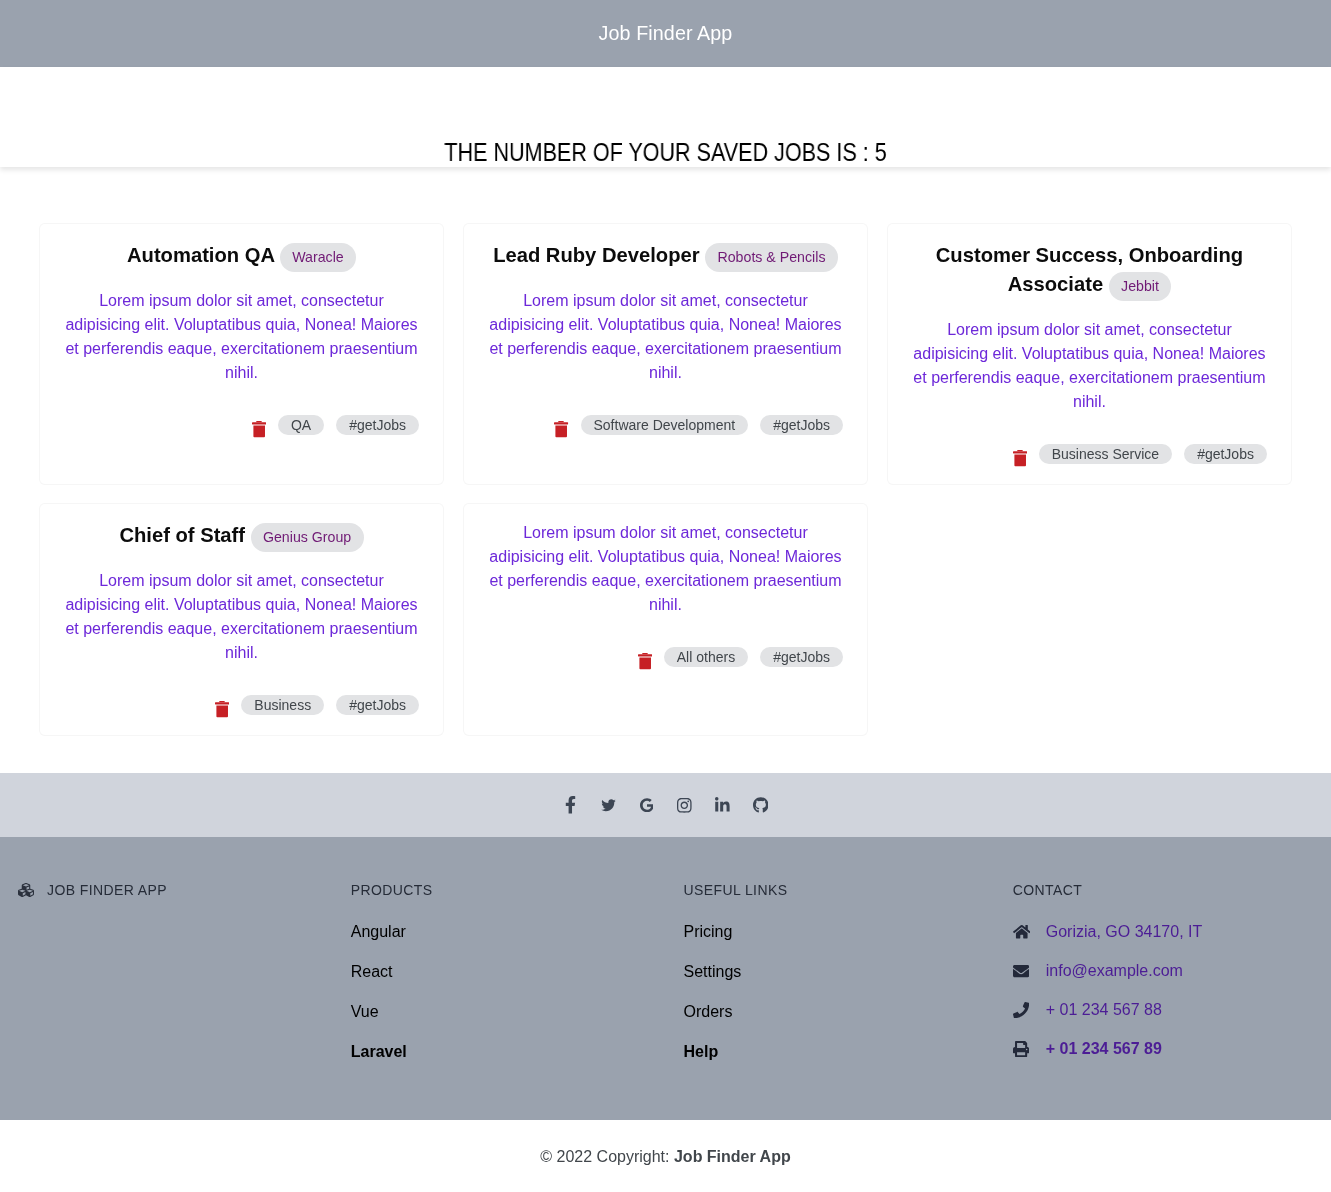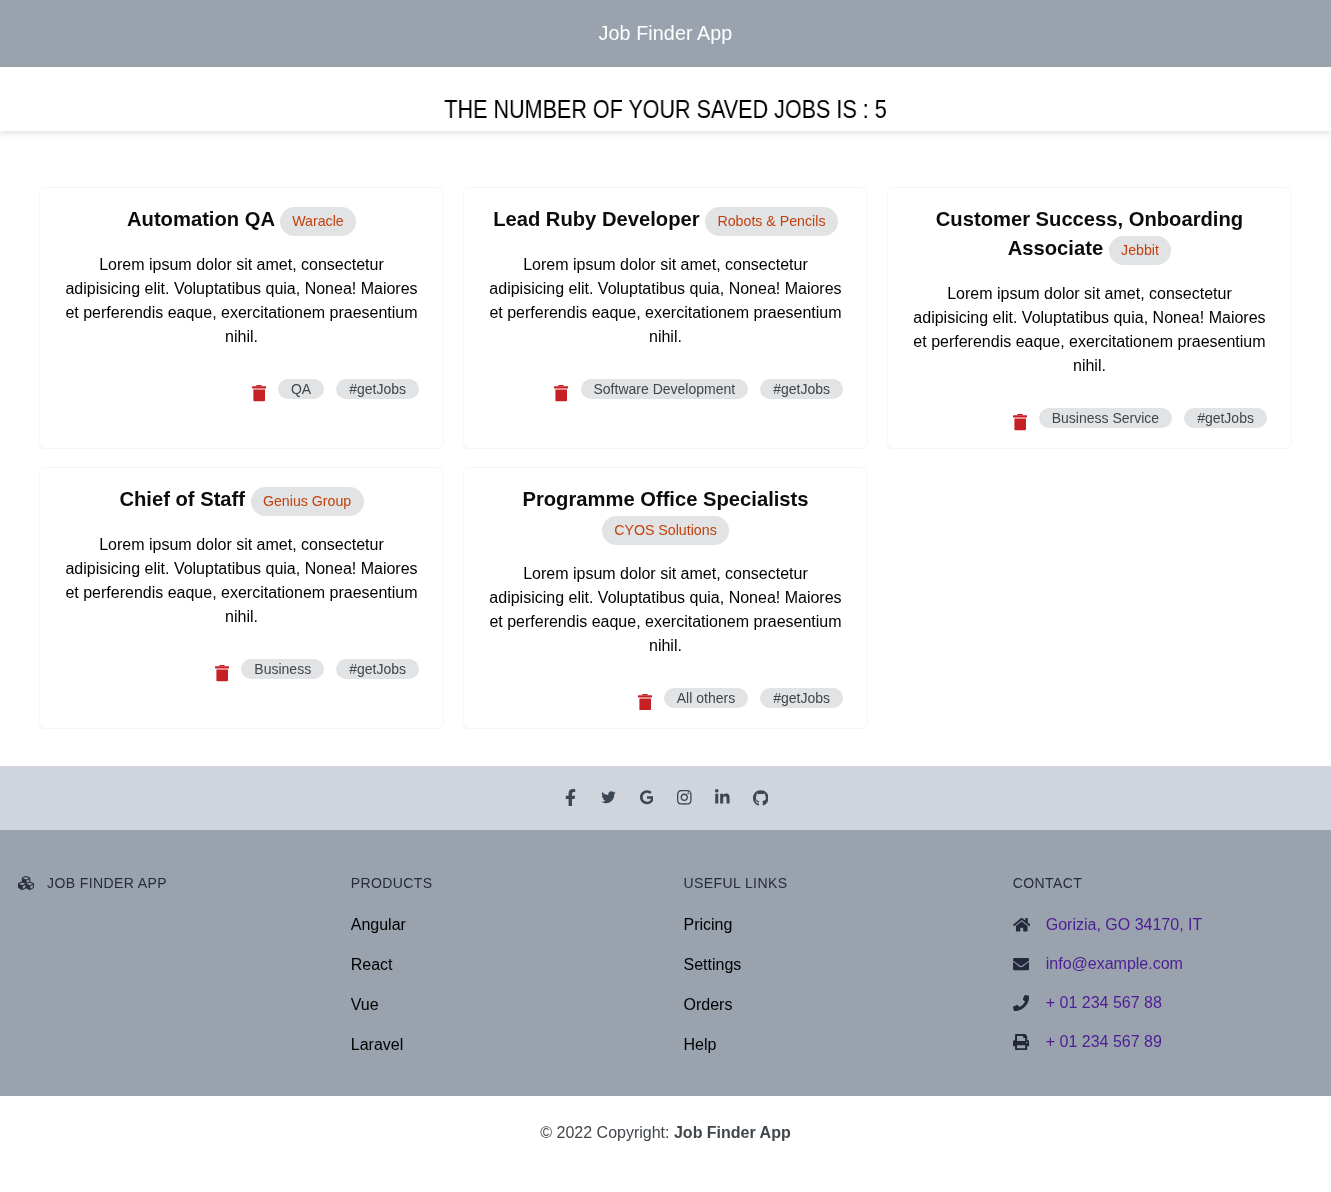--- a/index.html
+++ b/index.html
@@ -26,8 +26,8 @@
   
   .saved-head {
     background:#fff;
-    height: 64px;
-    display:flex; align-items:center; justify-content:center;
+    height: 100px;
+    display:flex; align-items:flex-end; justify-content:center;
     box-shadow: 0 3px 5px rgba(0,0,0,.10);
     position: relative; z-index: 2;
     padding-top: 20px;

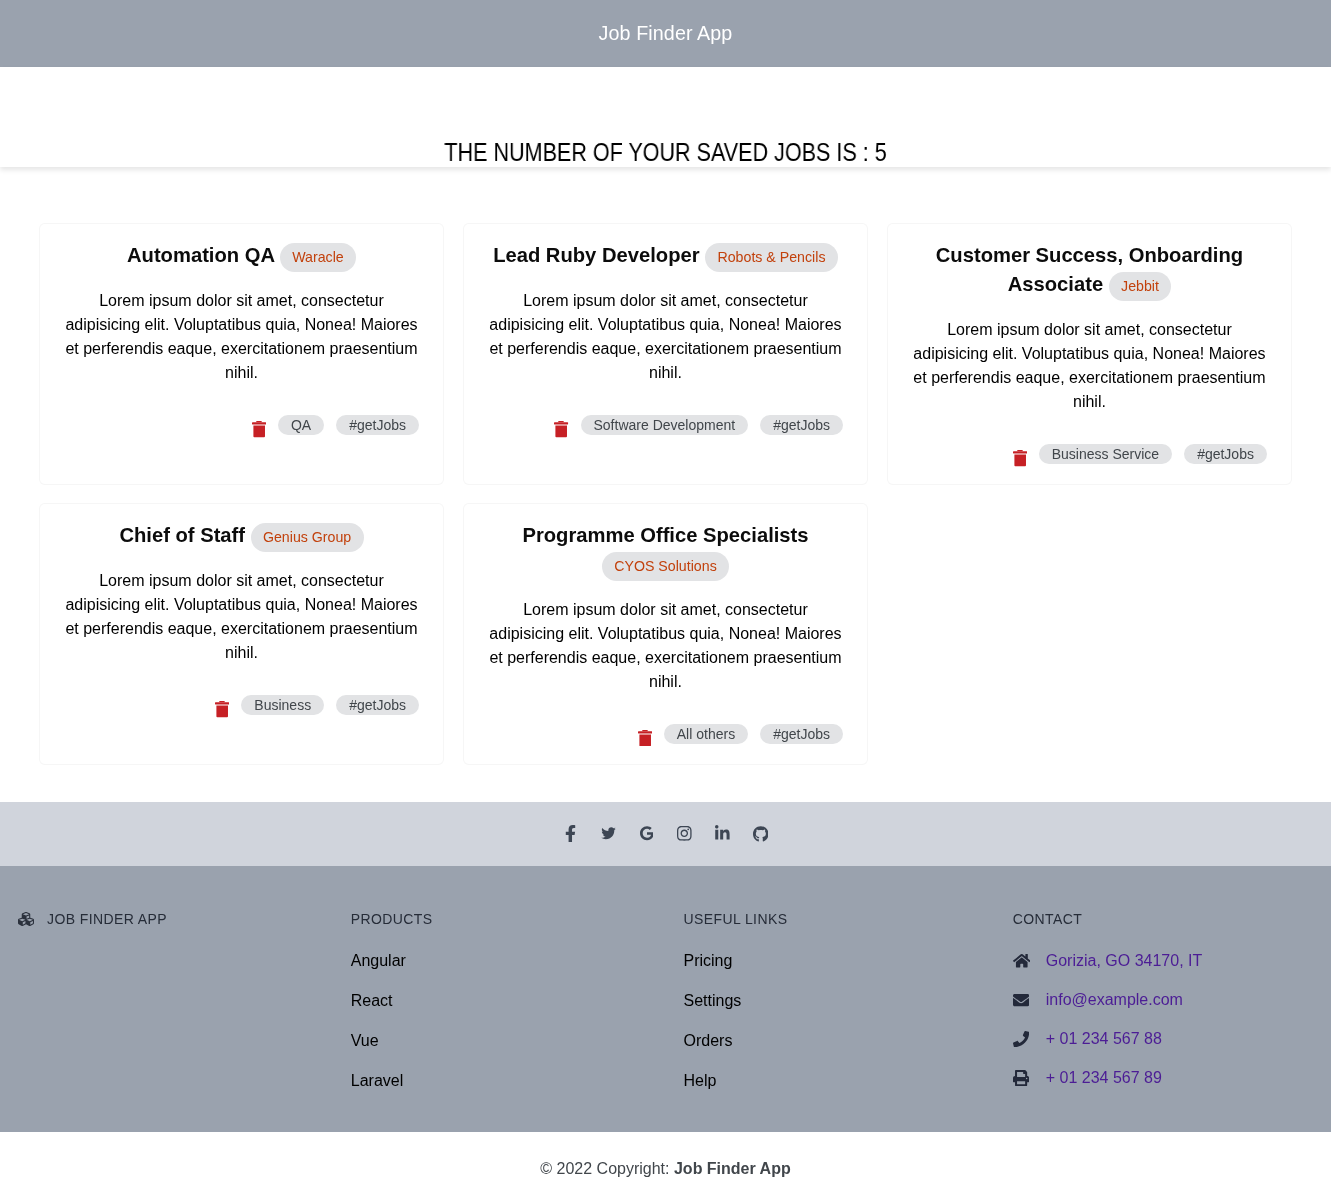--- a/index.html
+++ b/index.html
@@ -51,7 +51,7 @@
   .badge-company {
     display:inline-block;
     background:#e2e3e5;
-    color:#c2410c;
+    color:#701a75;
     border-radius: 50rem;
     padding: 0 12.3px;
     font-size:14.2px;

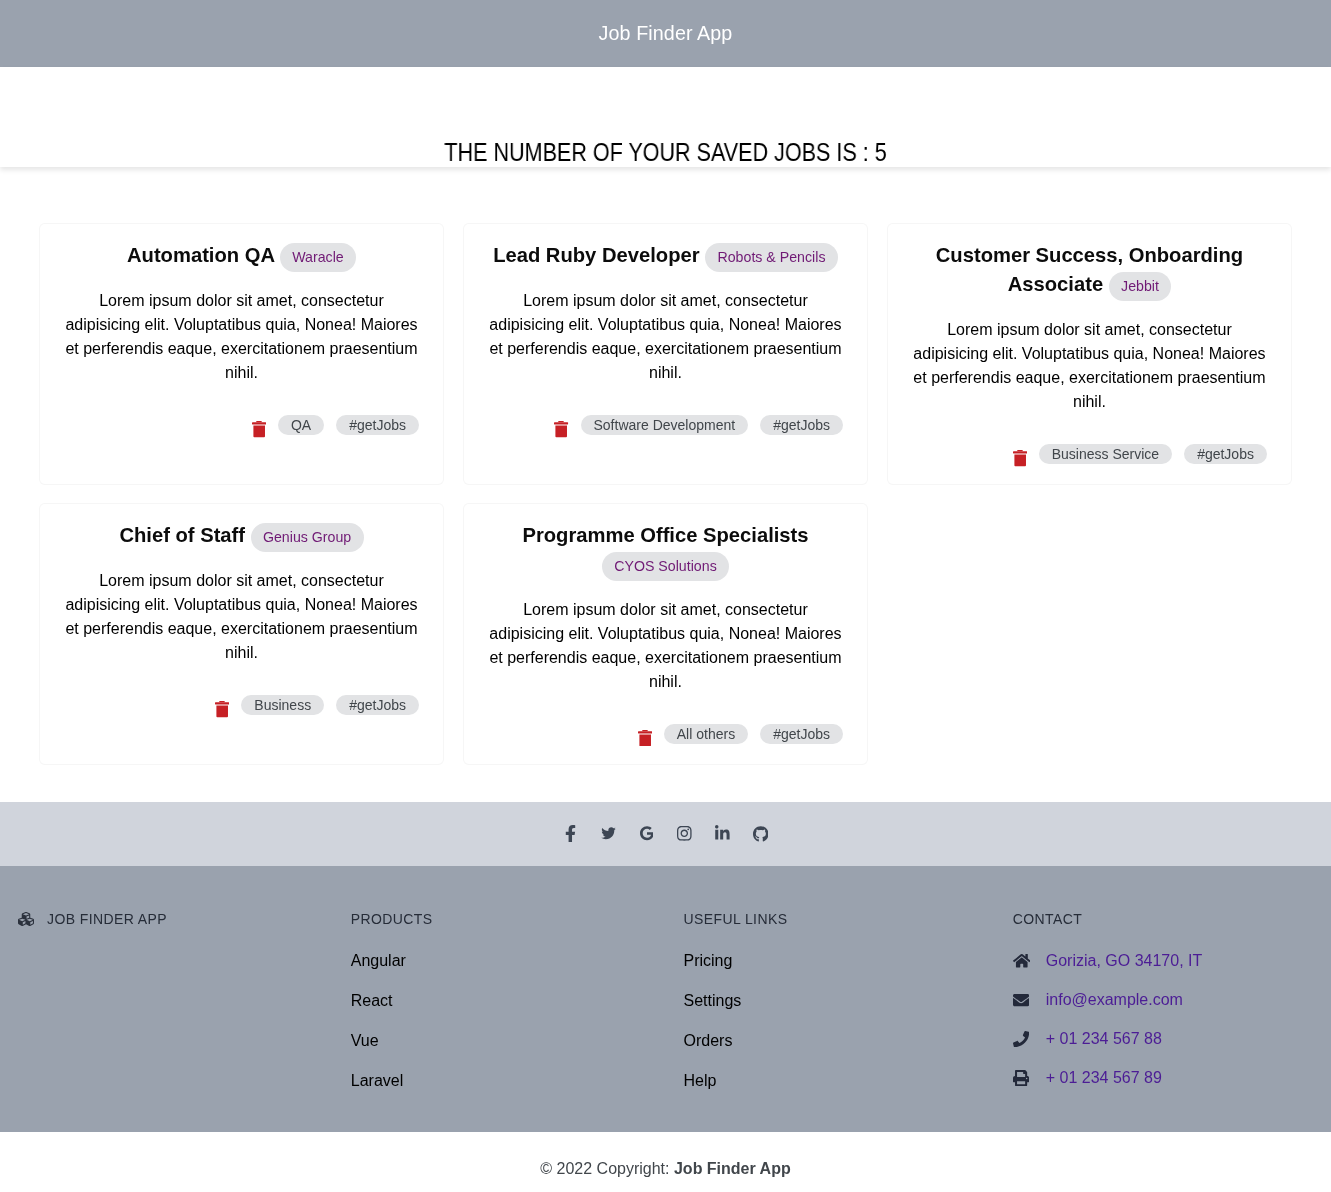--- a/index.html
+++ b/index.html
@@ -62,7 +62,7 @@
     position: relative;
     top:1px;
   }
-  .card-text { margin:0 0 30px 0; color:#000000; font-size:16px; line-height:1.5; }
+  .card-text { margin:0 0 30px 0; color:#6d28d9; font-size:16px; line-height:1.5; }
   .tagrow { display:flex; align-items:center; justify-content:flex-end; }
   .tag {
     background:#e2e3e5; color:#41464b; border-radius:50rem;

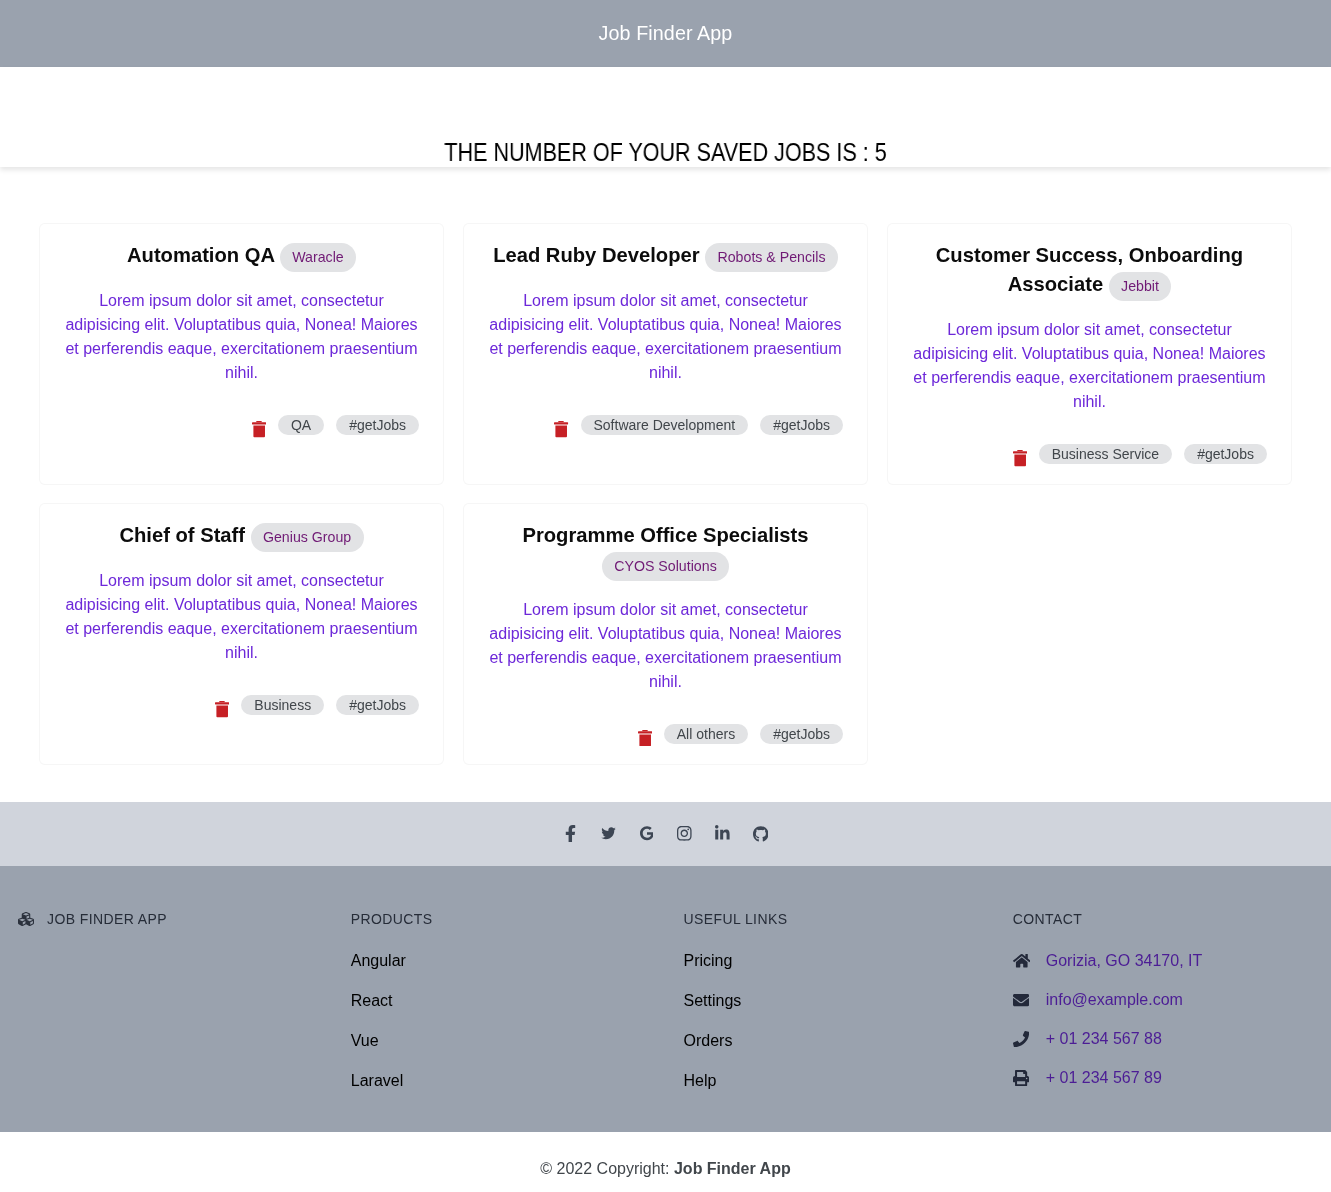--- a/index.html
+++ b/index.html
@@ -188,7 +188,6 @@
       </div>
       <div class="col">
         <div class="card">
-          <h5 class="card-title"><span>Programme Office Specialists</span> <span class="badge-company">CYOS Solutions</span></h5>
           <p class="card-text">Lorem ipsum dolor sit amet, consectetur adipisicing elit. Voluptatibus quia, Nonea! Maiores et perferendis eaque, exercitationem praesentium nihil.</p>
           <div class="tagrow">
             <button class="trash-btn">

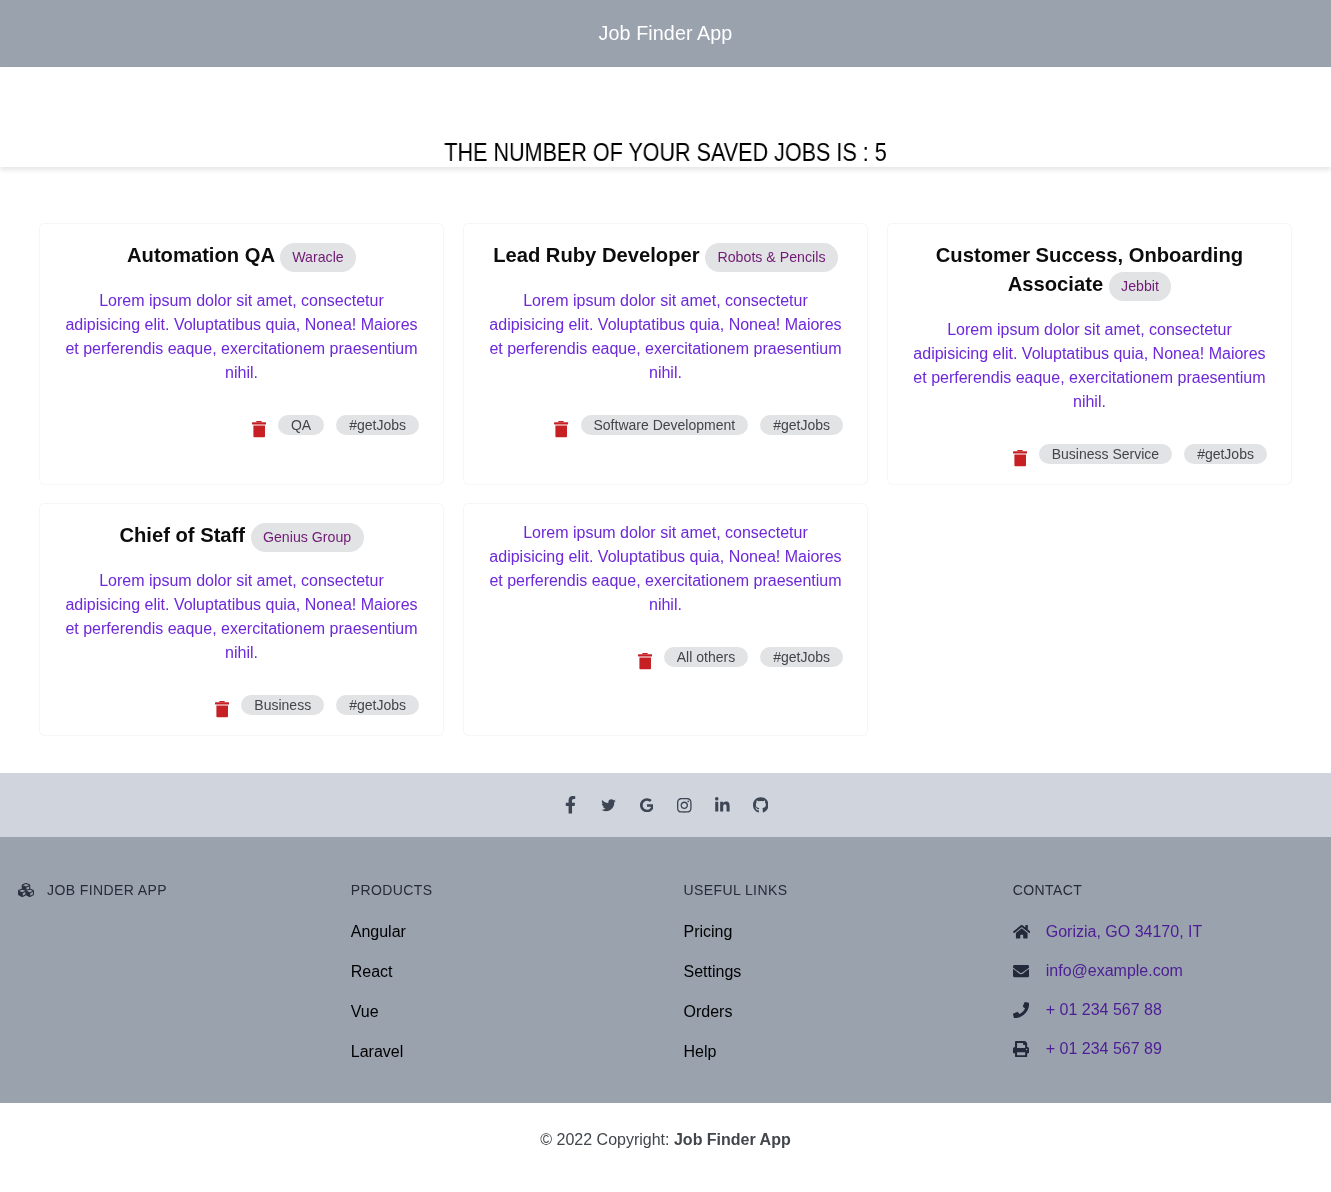--- a/index.html
+++ b/index.html
@@ -89,7 +89,7 @@
   .fcol p { margin:0; color:#3c4350; font-size:16px; line-height:1.46; max-width:300px; }
   .fcol ul { list-style:none; margin:0; padding:0; }
   .fcol li { margin-bottom:22px; }
-  .fcol li:last-child { margin-bottom:0; }
+  .fcol li:last-child { margin-bottom:17px;font-weight:bold; }
   .fcol a { color:#000000; text-decoration:none; font-size:16px; }
   .contact li { display:flex; align-items:center; color:#4c1d95; font-size:16px; margin-bottom:21px;}
   .contact .ci { width:24px; display:inline-flex; align-items:center; justify-content:flex-start; margin-right:9px; }

